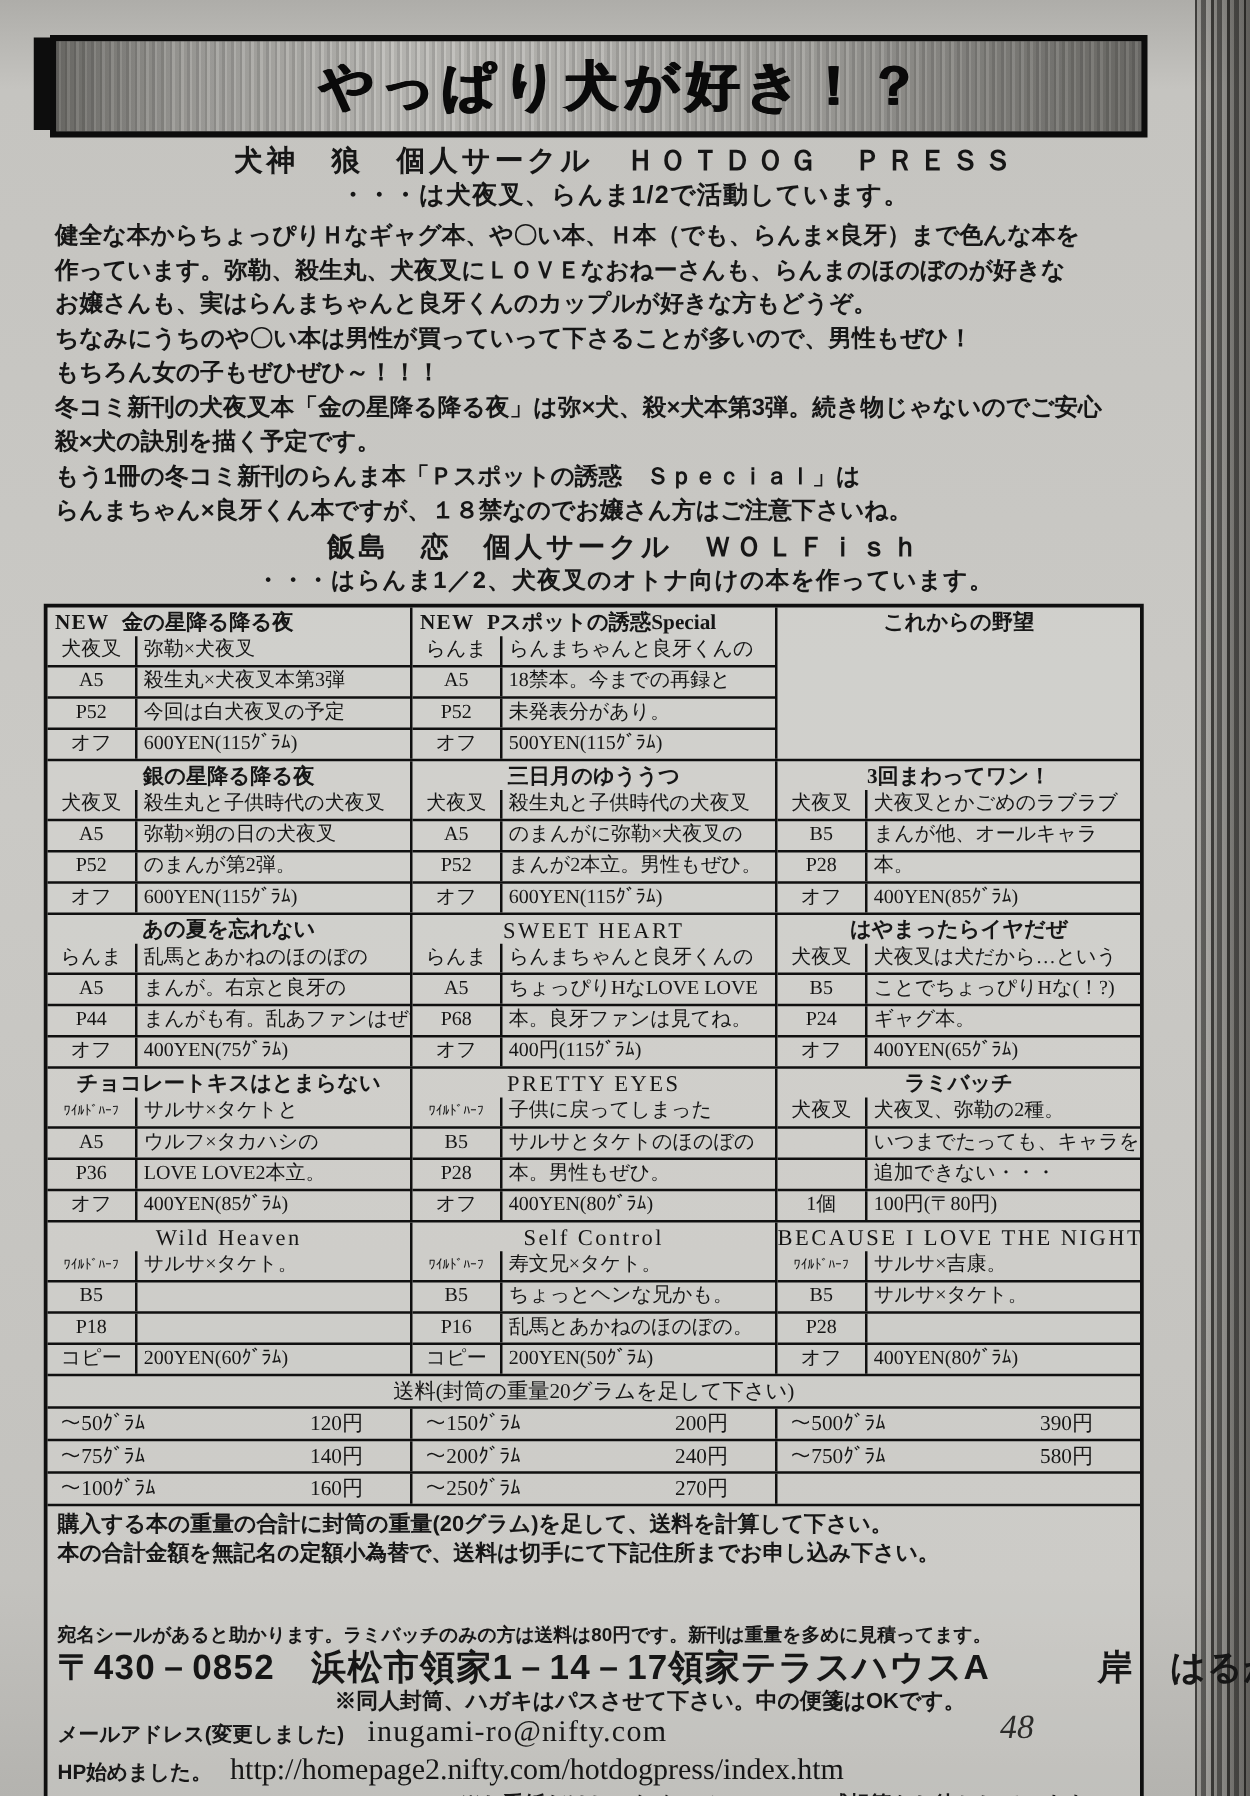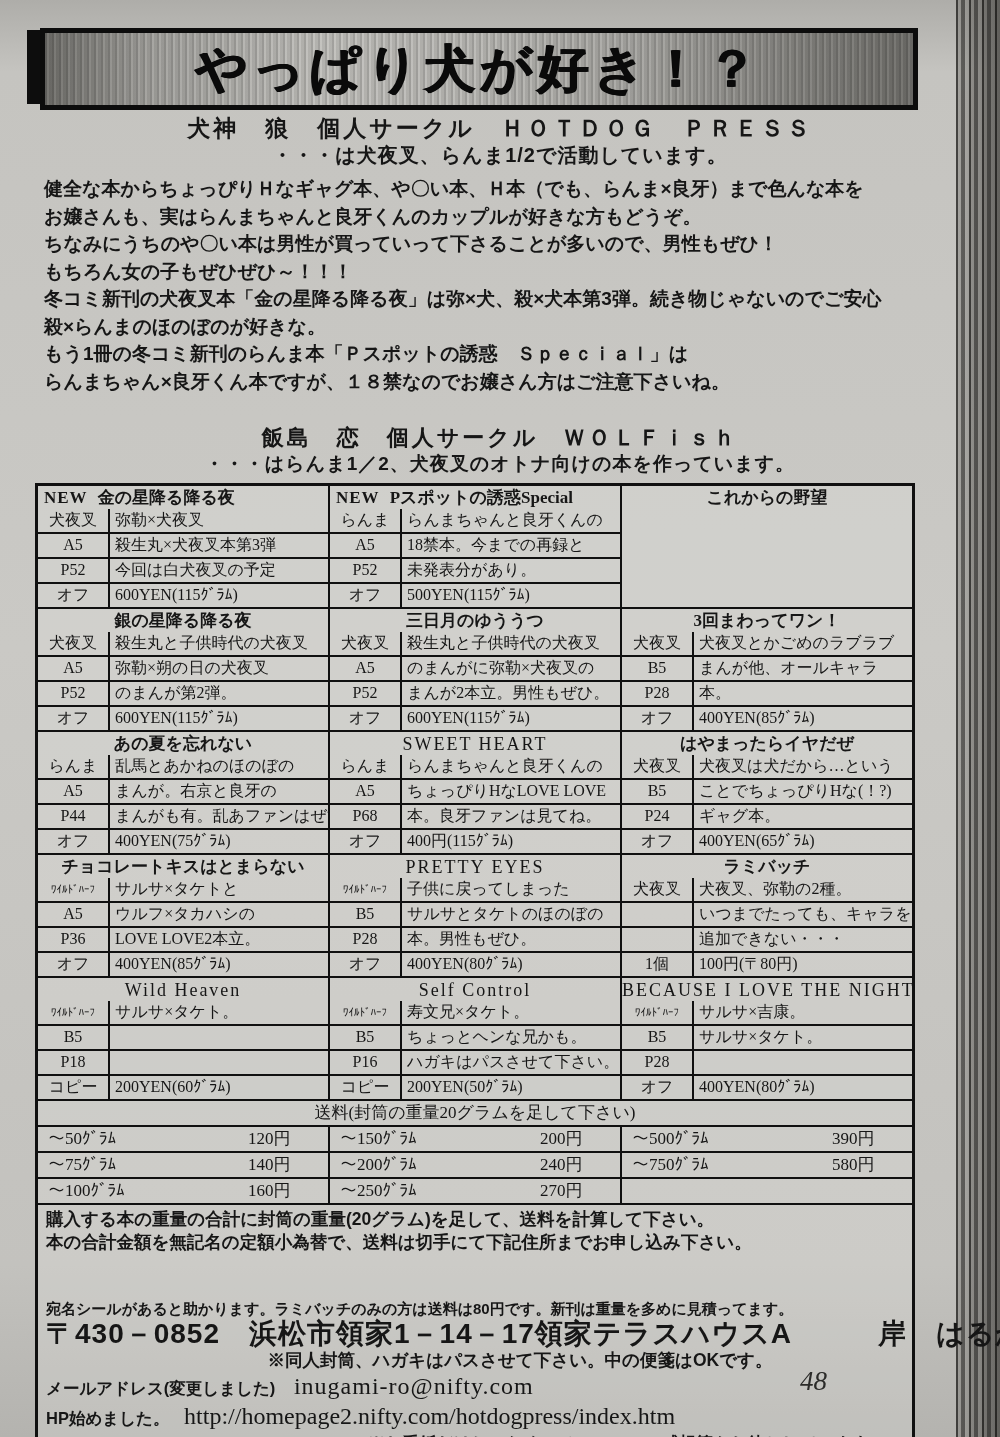--- a/index.html
+++ b/index.html
@@ -19,8 +19,8 @@
     background:
       repeating-linear-gradient(90deg, rgba(0,0,0,.16) 0 2px, rgba(255,255,255,.05) 2px 4px, rgba(0,0,0,.07) 4px 7px),
       linear-gradient(90deg,#6f6e6a,#a2a19d 12%,#c1c0bc 32%,#b9b8b4 50%,#a7a6a2 68%,#82817d 88%,#6f6e6a);}
-  .banner-title{font-size:51px;font-weight:bold;letter-spacing:5px;color:#0a0a0a;white-space:nowrap;
-    text-shadow:1px 0 #0a0a0a, -1px 0 #0a0a0a;}
+  .banner-title{font-size:43px;font-weight:bold;letter-spacing:5px;color:#0a0a0a;white-space:nowrap;
+    text-shadow:1px 0 #0a0a0a, -1px 0 #0a0a0a;padding-left:39px;}
 
   .center-line{position:absolute;left:0;width:100%;text-align:center;white-space:nowrap;}
   .c1-name{top:113px;font-size:23px;font-weight:bold;letter-spacing:3px;}

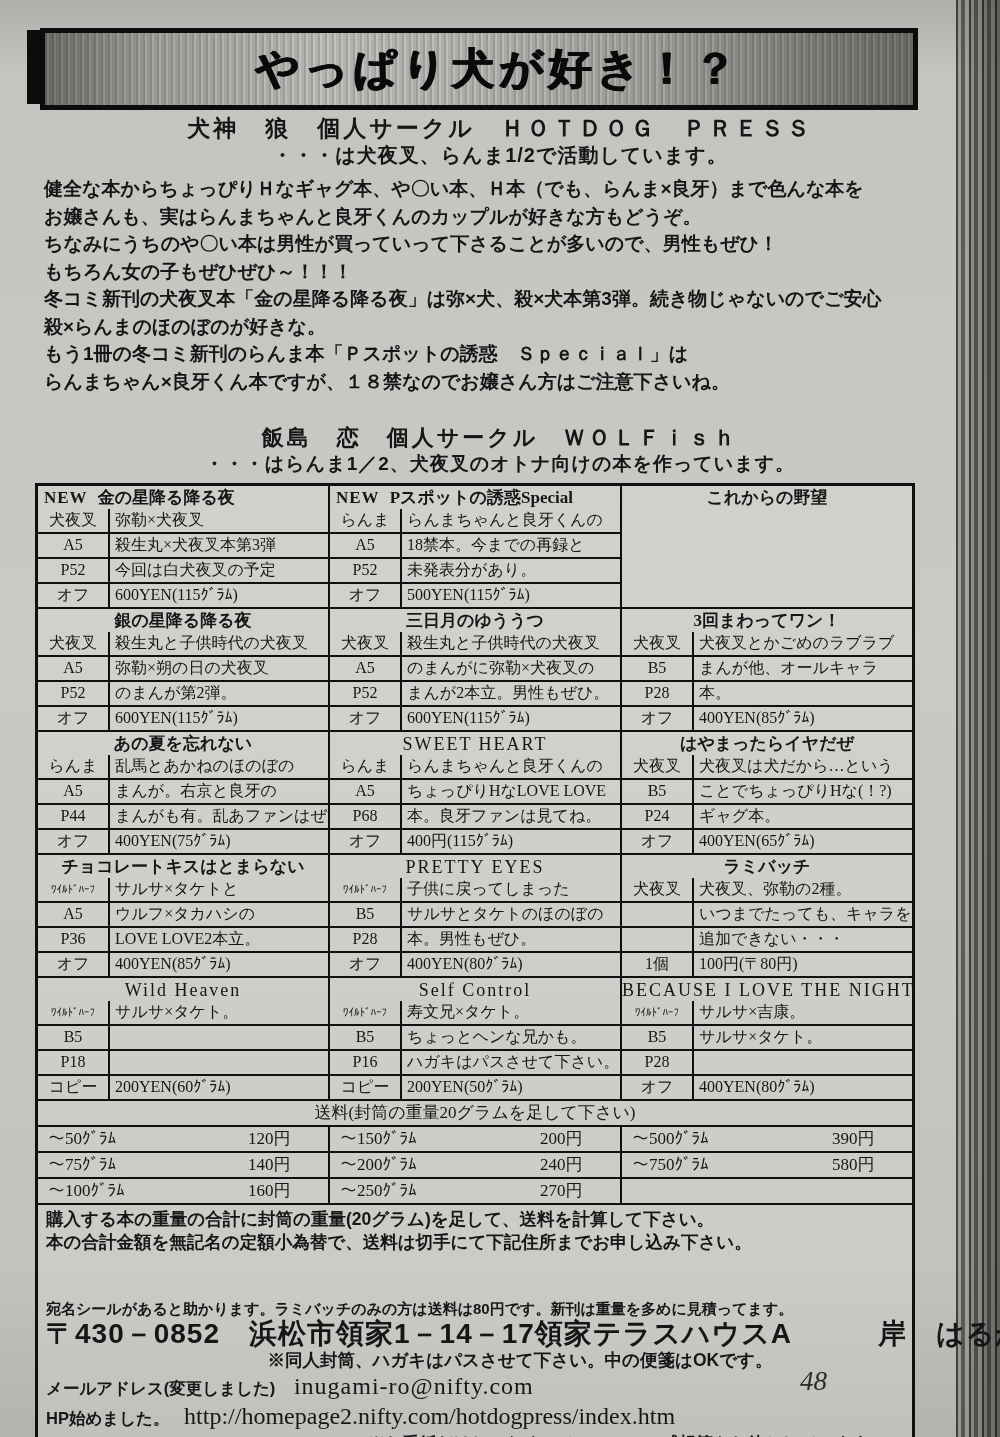--- a/index.html
+++ b/index.html
@@ -95,6 +95,7 @@
 
   <div class="intro" id="intro">
       <div>健全な本からちょっぴりＨなギャグ本、や〇い本、Ｈ本（でも、らんま×良牙）まで色んな本を</div>
+      <div>作っています。弥勒、殺生丸、犬夜叉にＬＯＶＥなおねーさんも、らんまのほのぼのが好きな</div>
       <div>お嬢さんも、実はらんまちゃんと良牙くんのカップルが好きな方もどうぞ。</div>
       <div>ちなみにうちのや〇い本は男性が買っていって下さることが多いので、男性もぜひ！</div>
       <div>もちろん女の子もぜひぜひ～！！！</div>

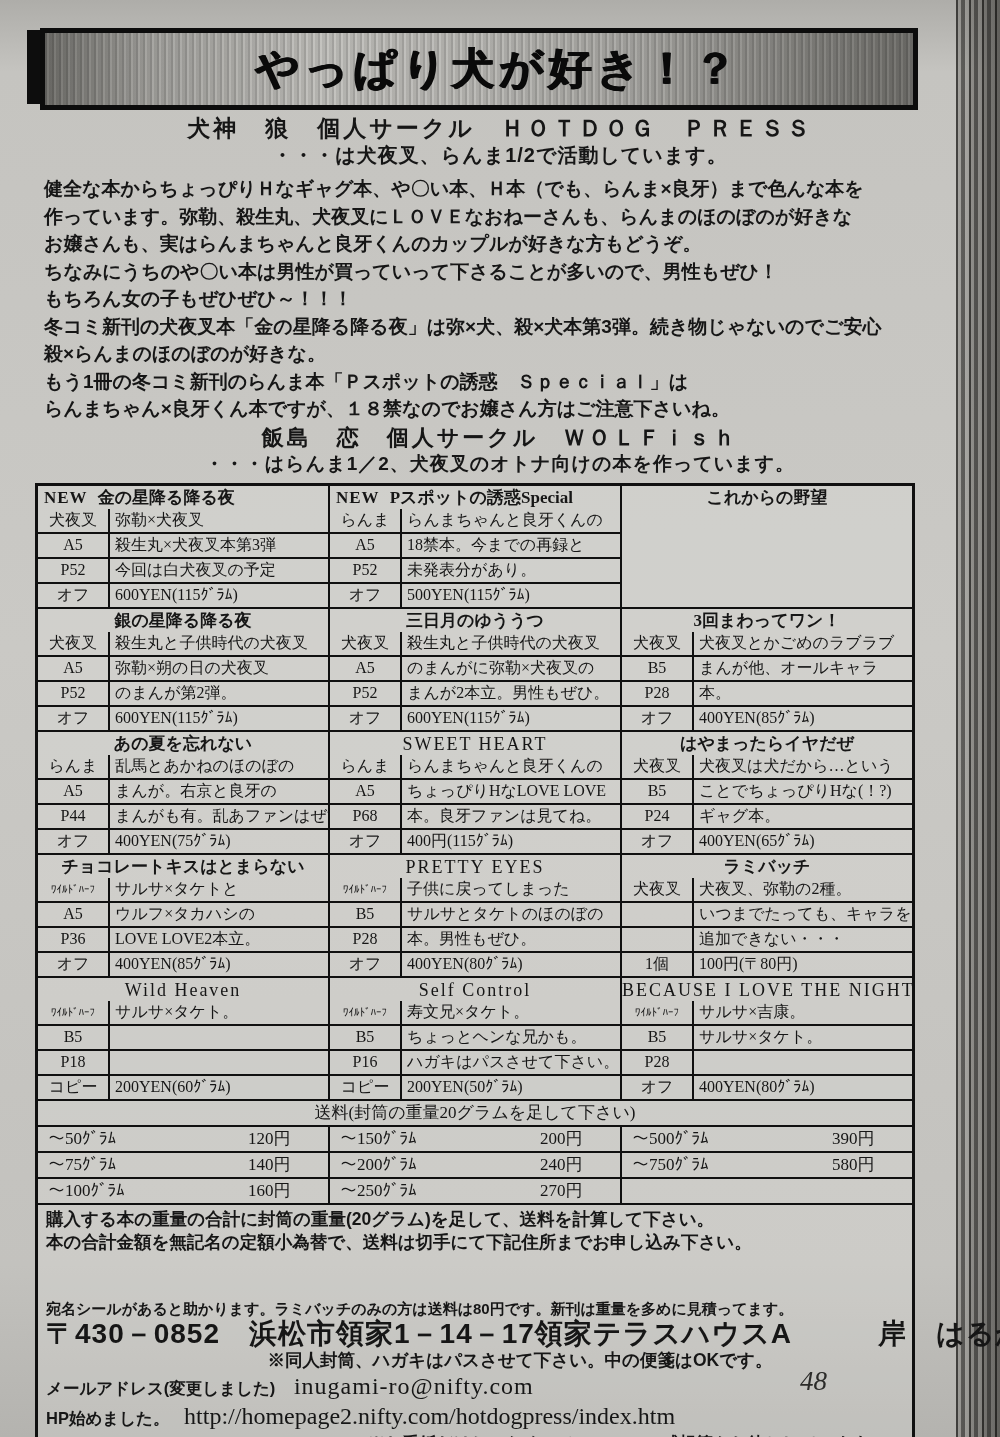--- a/index.html
+++ b/index.html
@@ -100,7 +100,7 @@
       <div>ちなみにうちのや〇い本は男性が買っていって下さることが多いので、男性もぜひ！</div>
       <div>もちろん女の子もぜひぜひ～！！！</div>
       <div>冬コミ新刊の犬夜叉本「金の星降る降る夜」は弥×犬、殺×犬本第3弾。続き物じゃないのでご安心</div>
-      <div>殺×らんまのほのぼのが好きな。</div>
+      <div>殺×犬の訣別を描く予定です。</div>
       <div>もう1冊の冬コミ新刊のらんま本「Ｐスポットの誘惑　Ｓｐｅｃｉａｌ」は</div>
       <div>らんまちゃん×良牙くん本ですが、１８禁なのでお嬢さん方はご注意下さいね。</div>
     </div>

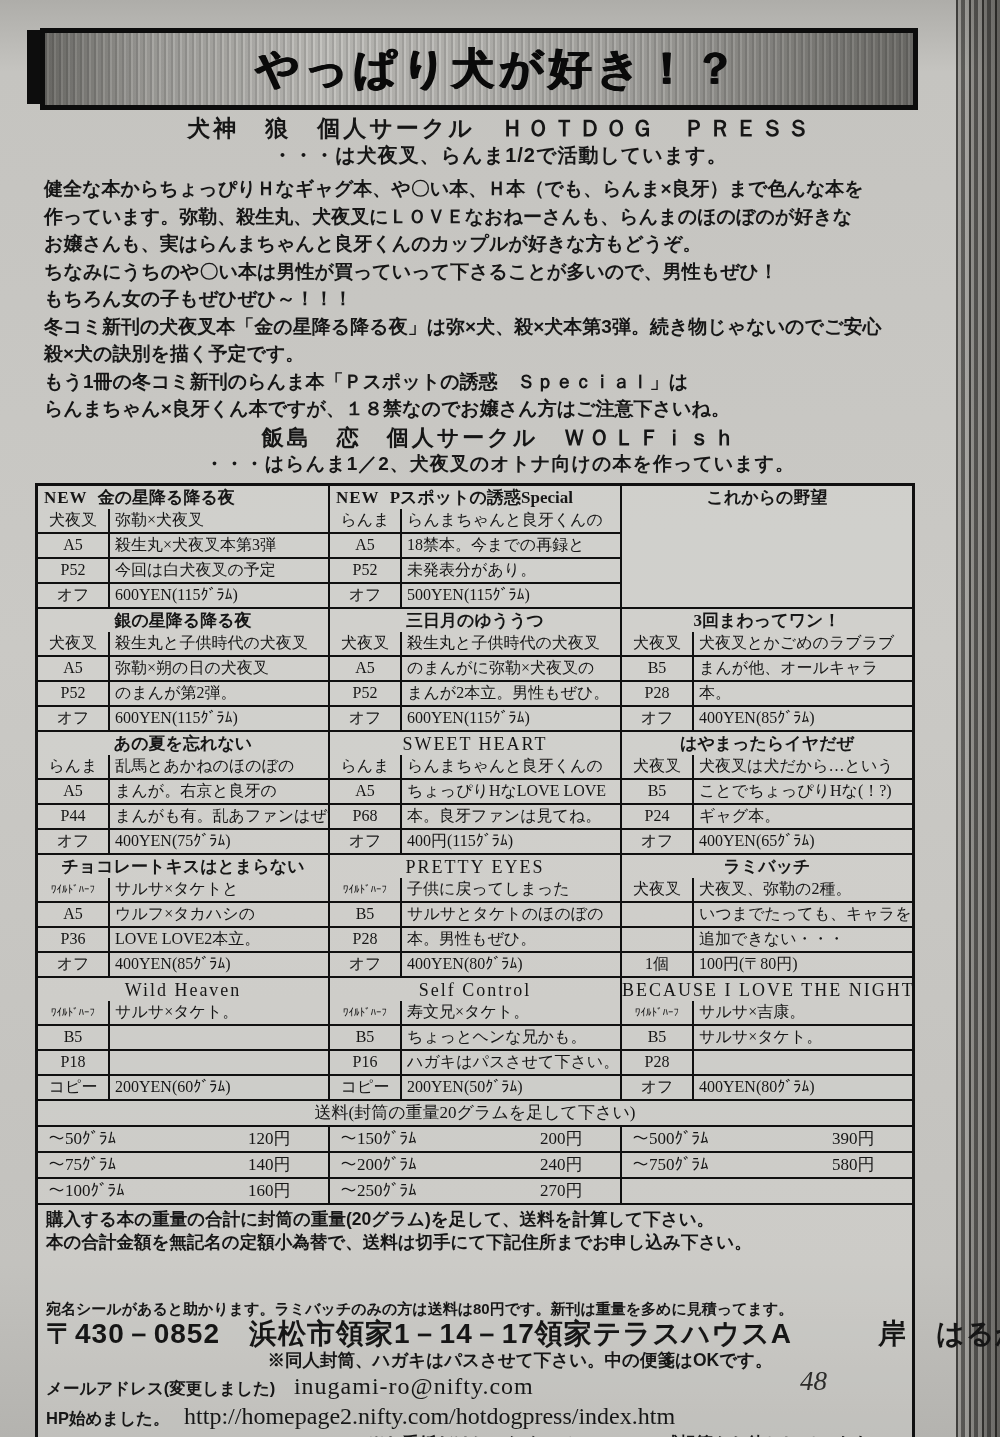--- a/index.html
+++ b/index.html
@@ -362,7 +362,7 @@
             </div>
             <div class="brow">
               <div class="blabel">P16</div>
-              <div class="btext">ハガキはパスさせて下さい。</div>
+              <div class="btext">乱馬とあかねのほのぼの。</div>
             </div>
             <div class="brow">
               <div class="blabel">コピー</div>

